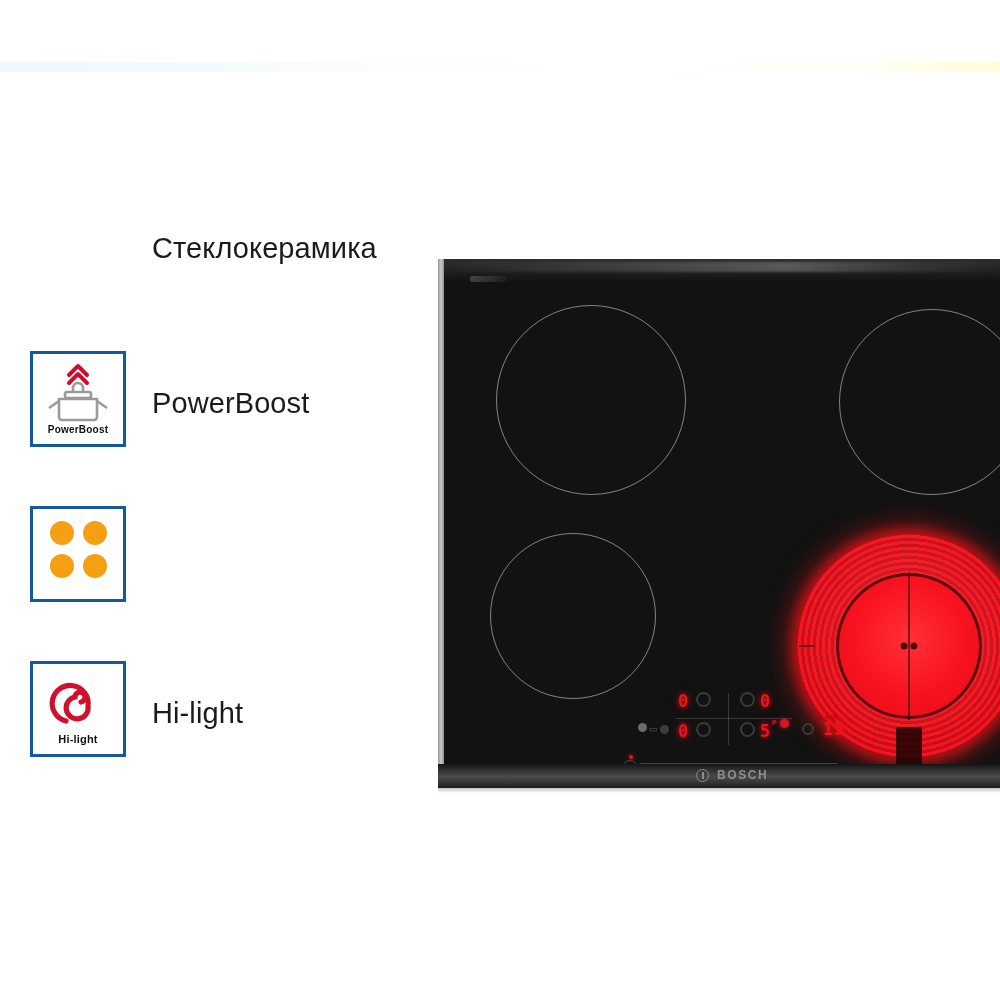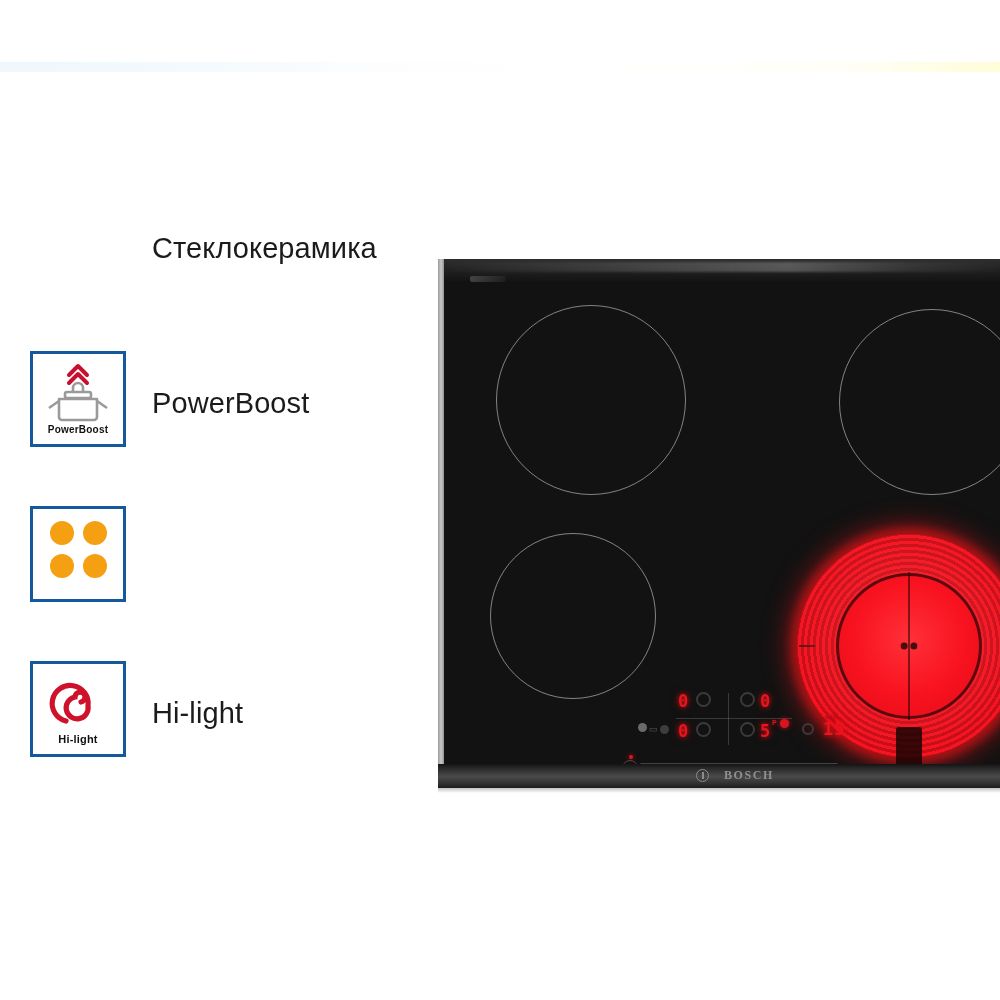--- a/index.html
+++ b/index.html
@@ -391,8 +391,7 @@
     left: 258px; top: 4px;
     display: flex;
     align-items: center;
-    gap: 15px;
-    font-family: Liberation Serif, serif;
+    gap: 8px;
   }
   .bosch-mark {
     width: 13px; height: 13px;

